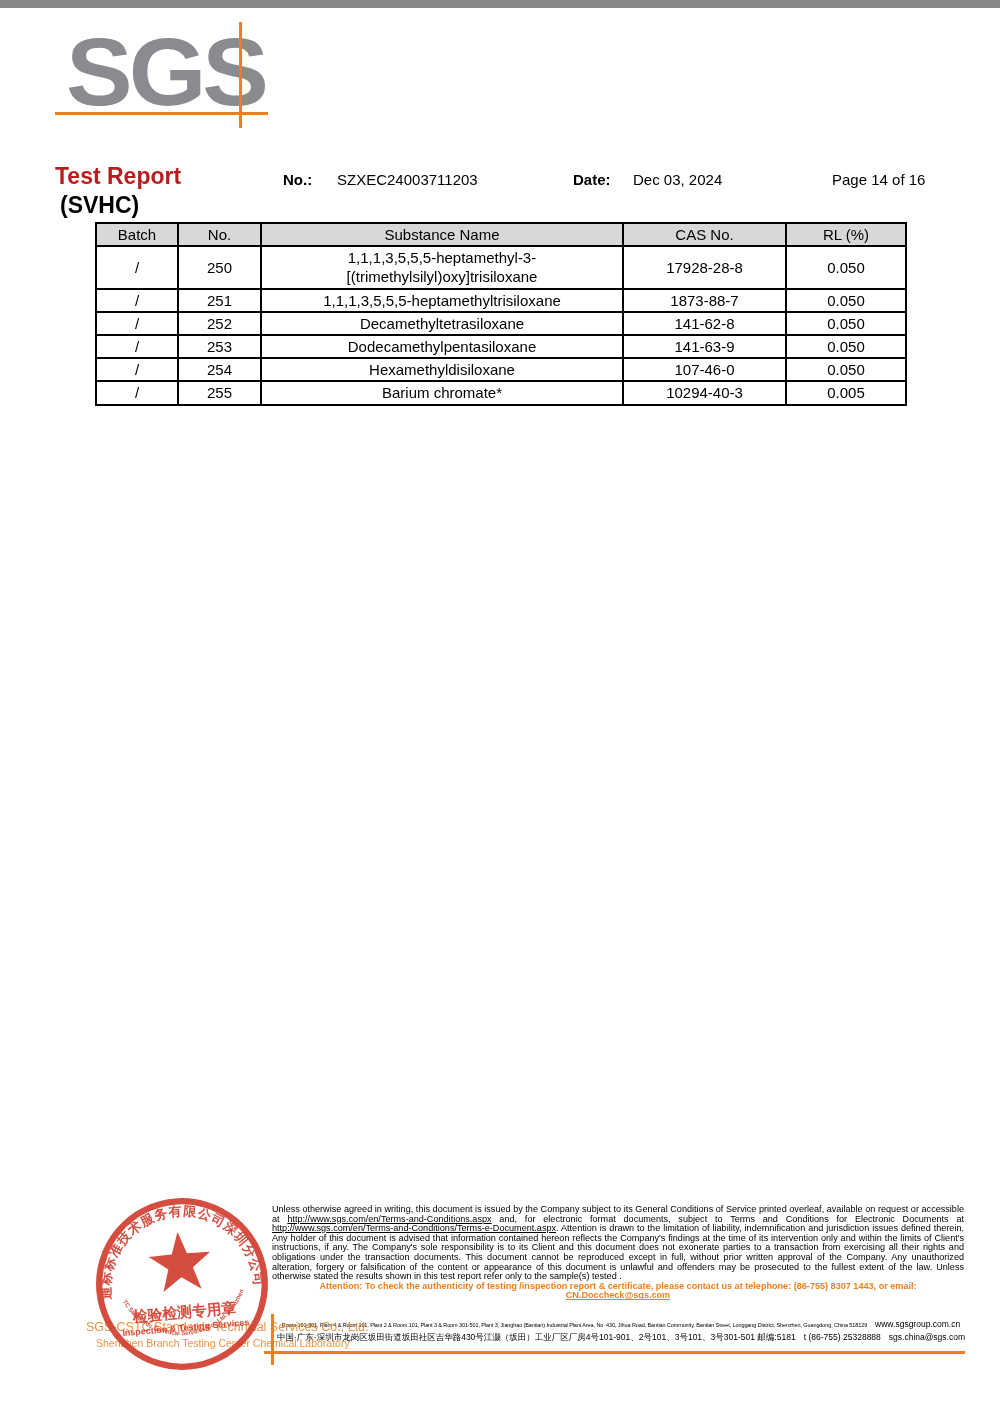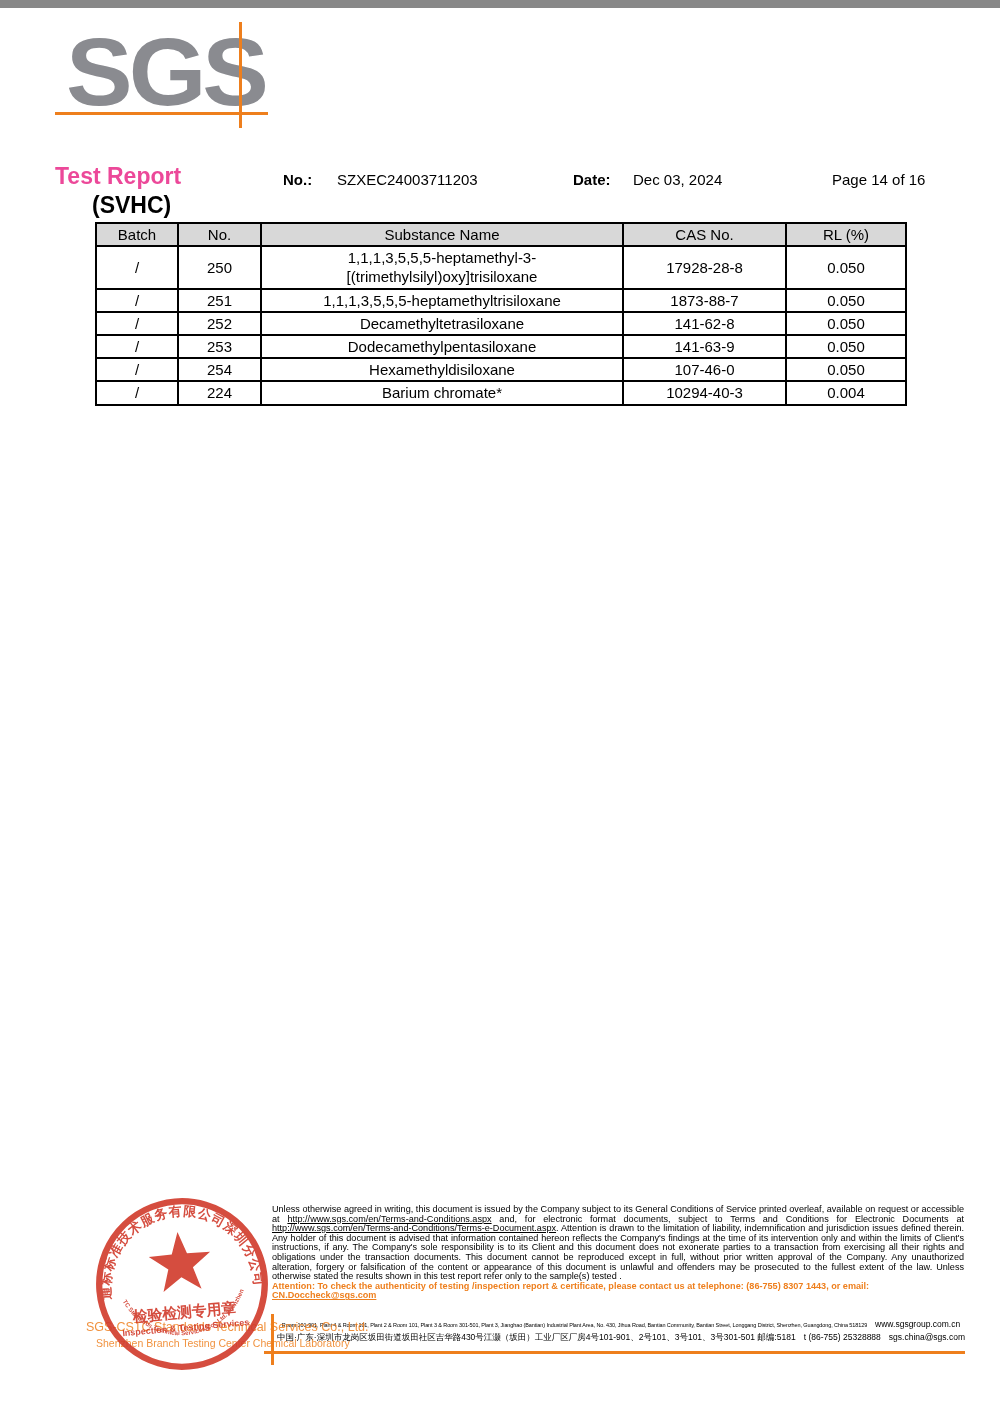--- a/index.html
+++ b/index.html
@@ -22,7 +22,7 @@
   .logo-hline{position:absolute;left:55px;top:104px;width:213px;height:3px;background:var(--accent);}
 
   
-  .title1{position:absolute;left:55px;top:155px;font-size:23px;font-weight:bold;color:#ec4899;}
+  .title1{position:absolute;left:55px;top:155px;font-size:23px;font-weight:bold;color:#b91c1c;}
   .title2{position:absolute;left:92px;top:184px;font-size:23px;font-weight:bold;color:#000;}
   .hdr{position:absolute;top:163px;font-size:15px;color:#000;white-space:nowrap;}
   .hdr.b{font-weight:bold;}

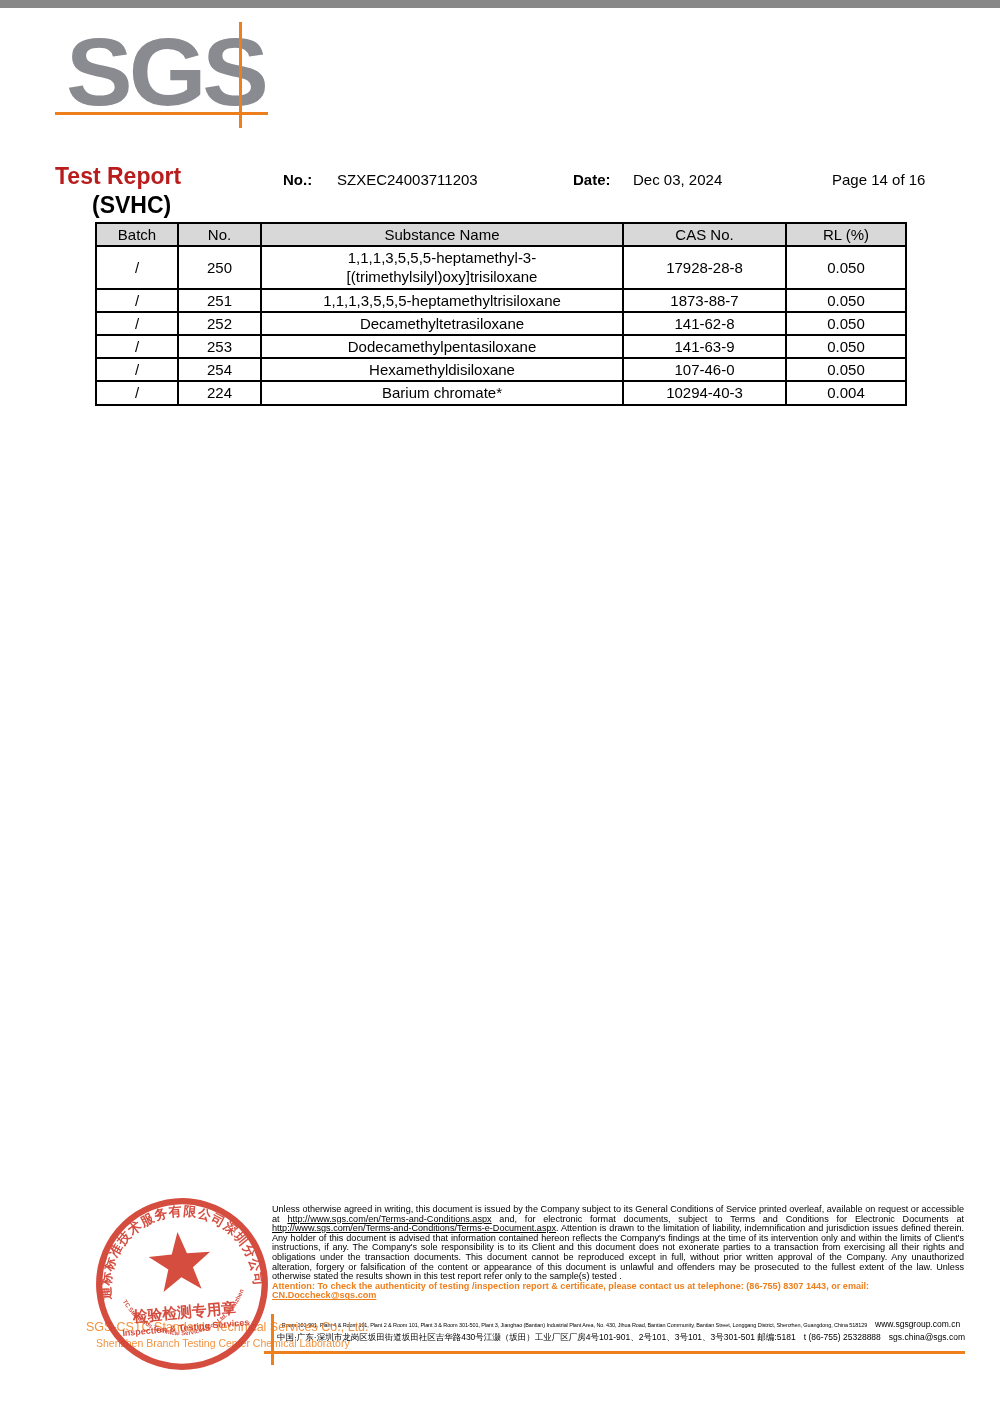--- a/index.html
+++ b/index.html
@@ -23,7 +23,7 @@
 
   
   .title1{position:absolute;left:55px;top:155px;font-size:23px;font-weight:bold;color:#b91c1c;}
-  .title2{position:absolute;left:92px;top:184px;font-size:23px;font-weight:bold;color:#000;}
+  .title2{position:absolute;left:60px;top:184px;font-size:23px;font-weight:bold;color:#000;}
   .hdr{position:absolute;top:163px;font-size:15px;color:#000;white-space:nowrap;}
   .hdr.b{font-weight:bold;}
   .hdr-no-label{left:283px;}

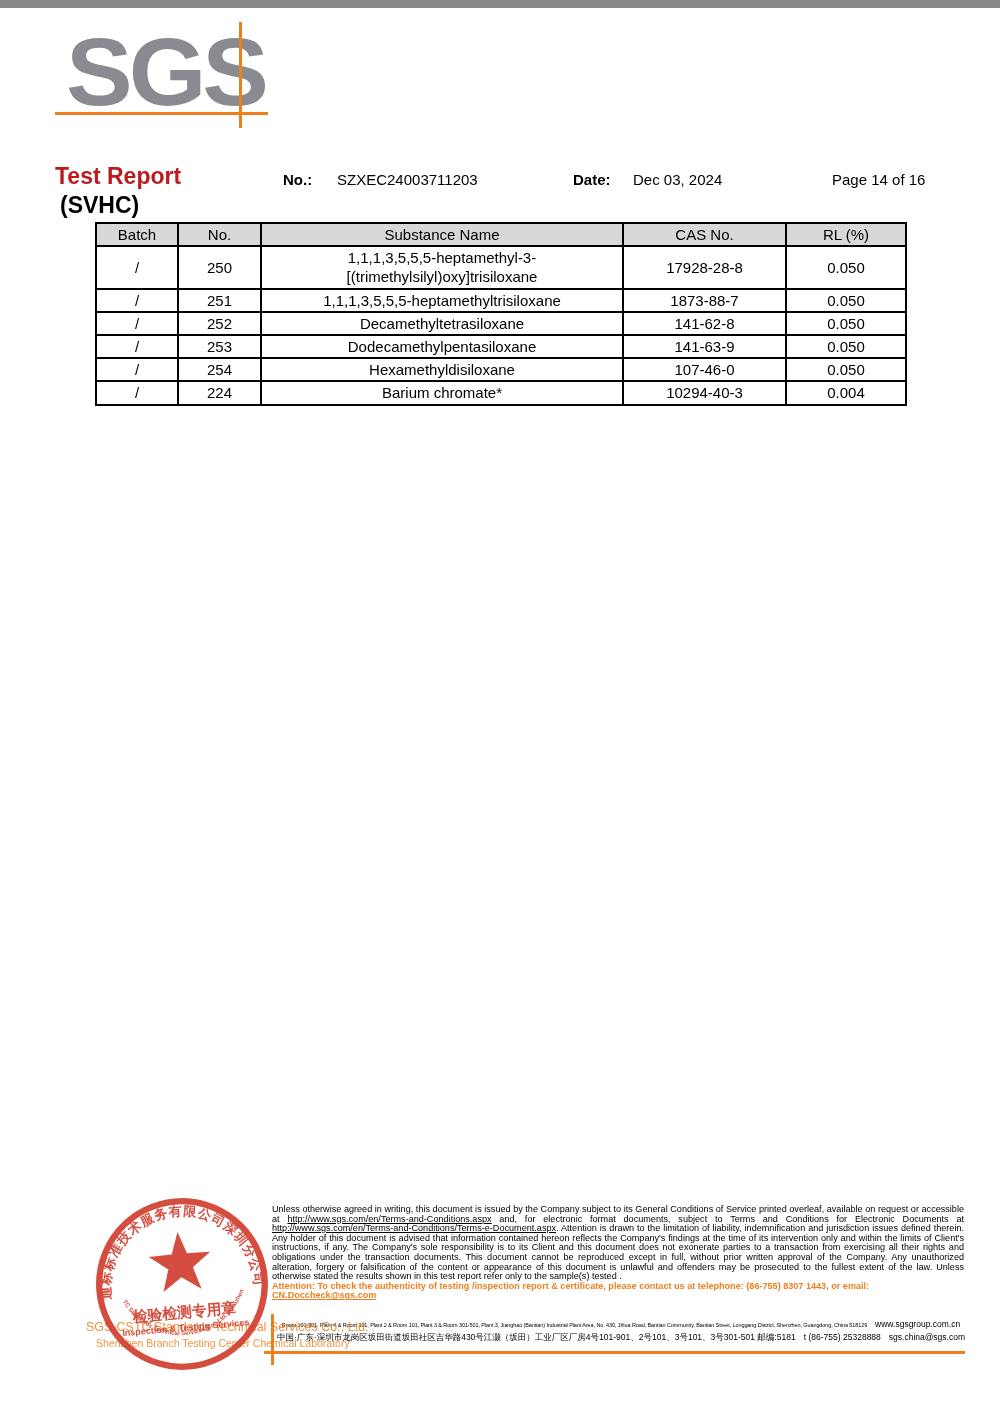--- a/index.html
+++ b/index.html
@@ -145,7 +145,7 @@
       </tr>
       <tr>
         <td>/</td>
-        <td>224</td>
+        <td>255</td>
         <td>Barium chromate*</td>
         <td>10294-40-3</td>
         <td>0.004</td>

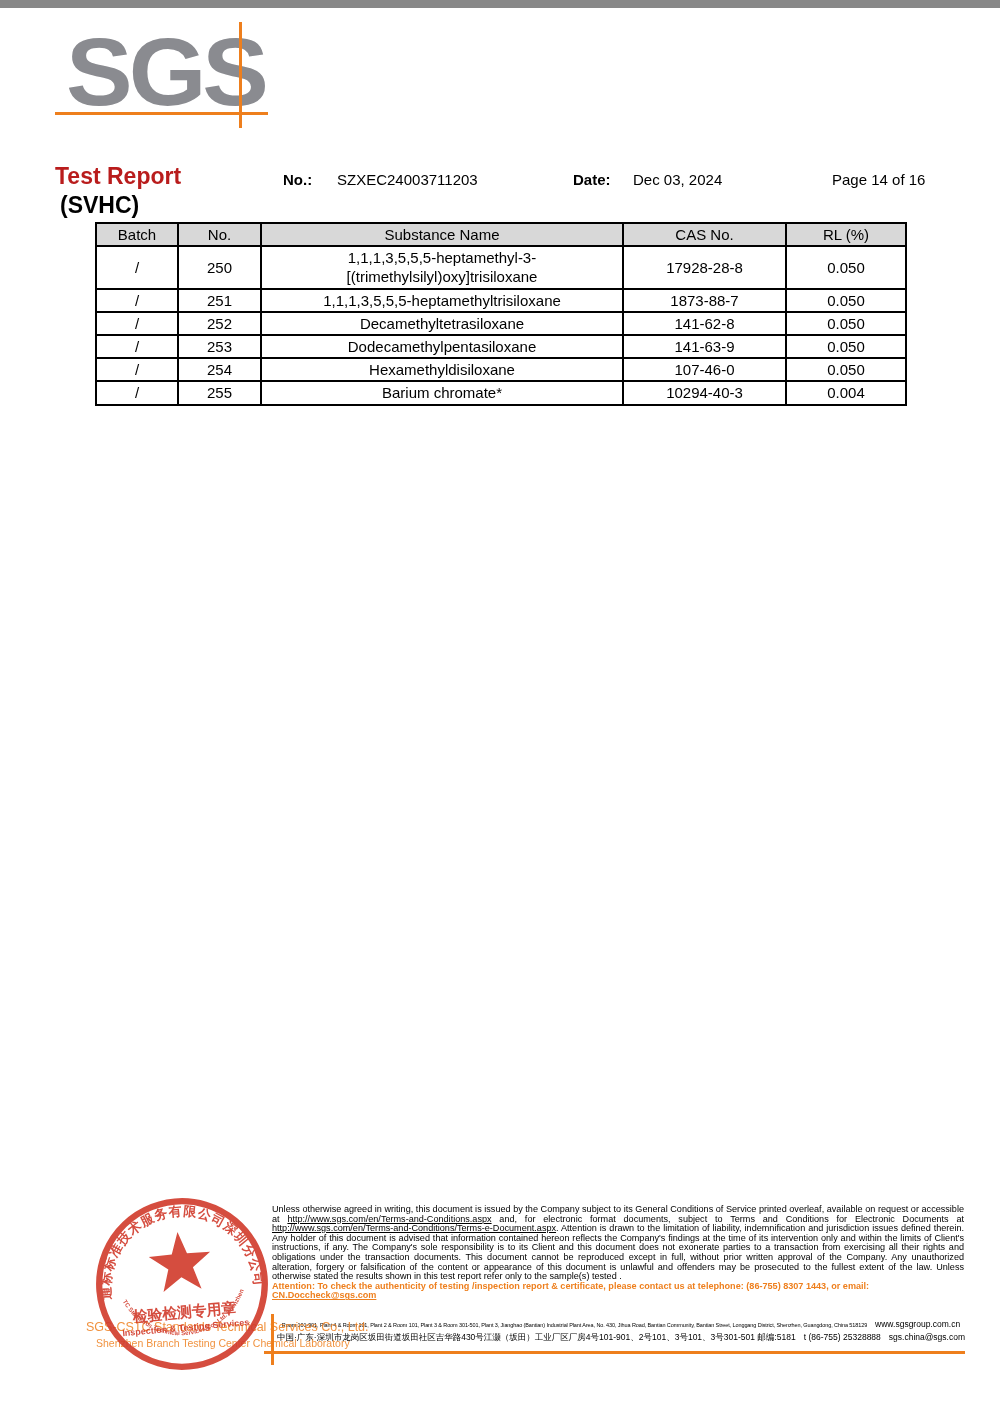--- a/index.html
+++ b/index.html
@@ -148,7 +148,7 @@
         <td>255</td>
         <td>Barium chromate*</td>
         <td>10294-40-3</td>
-        <td>0.004</td>
+        <td>0.005</td>
       </tr>
     </tbody>
   </table>

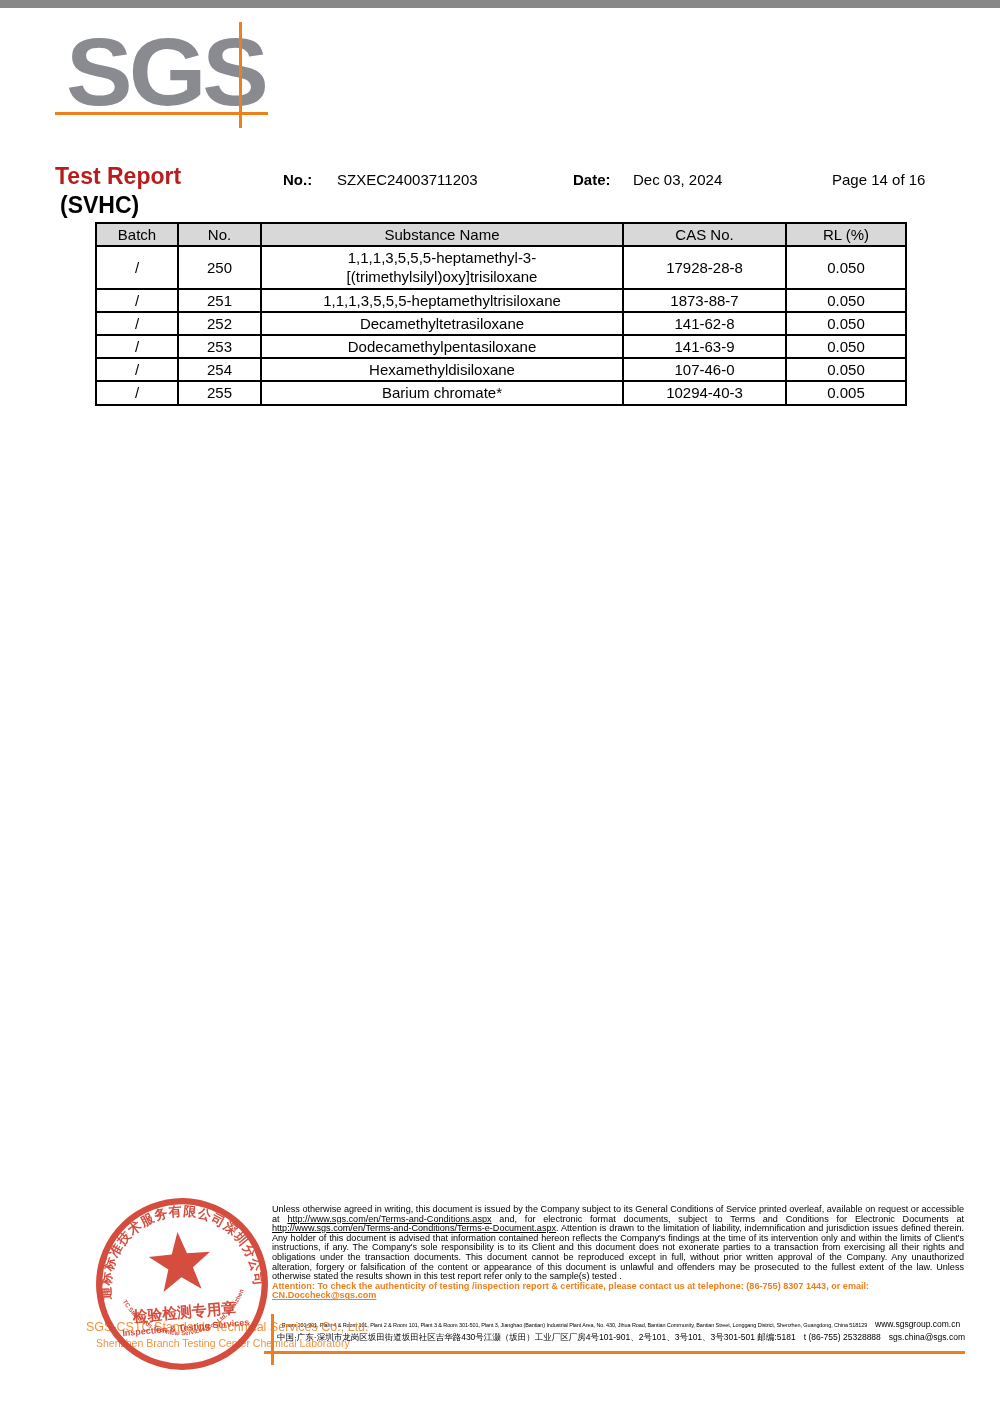--- a/index.html
+++ b/index.html
@@ -58,7 +58,7 @@
   }
   .legal .u{text-decoration:underline;}
   .attention{
-    color:var(--accent);font-weight:bold;text-align:left;
+    color:var(--accent);font-weight:bold;text-align:center;
   }
   .attention .u{text-decoration:underline;}
 

